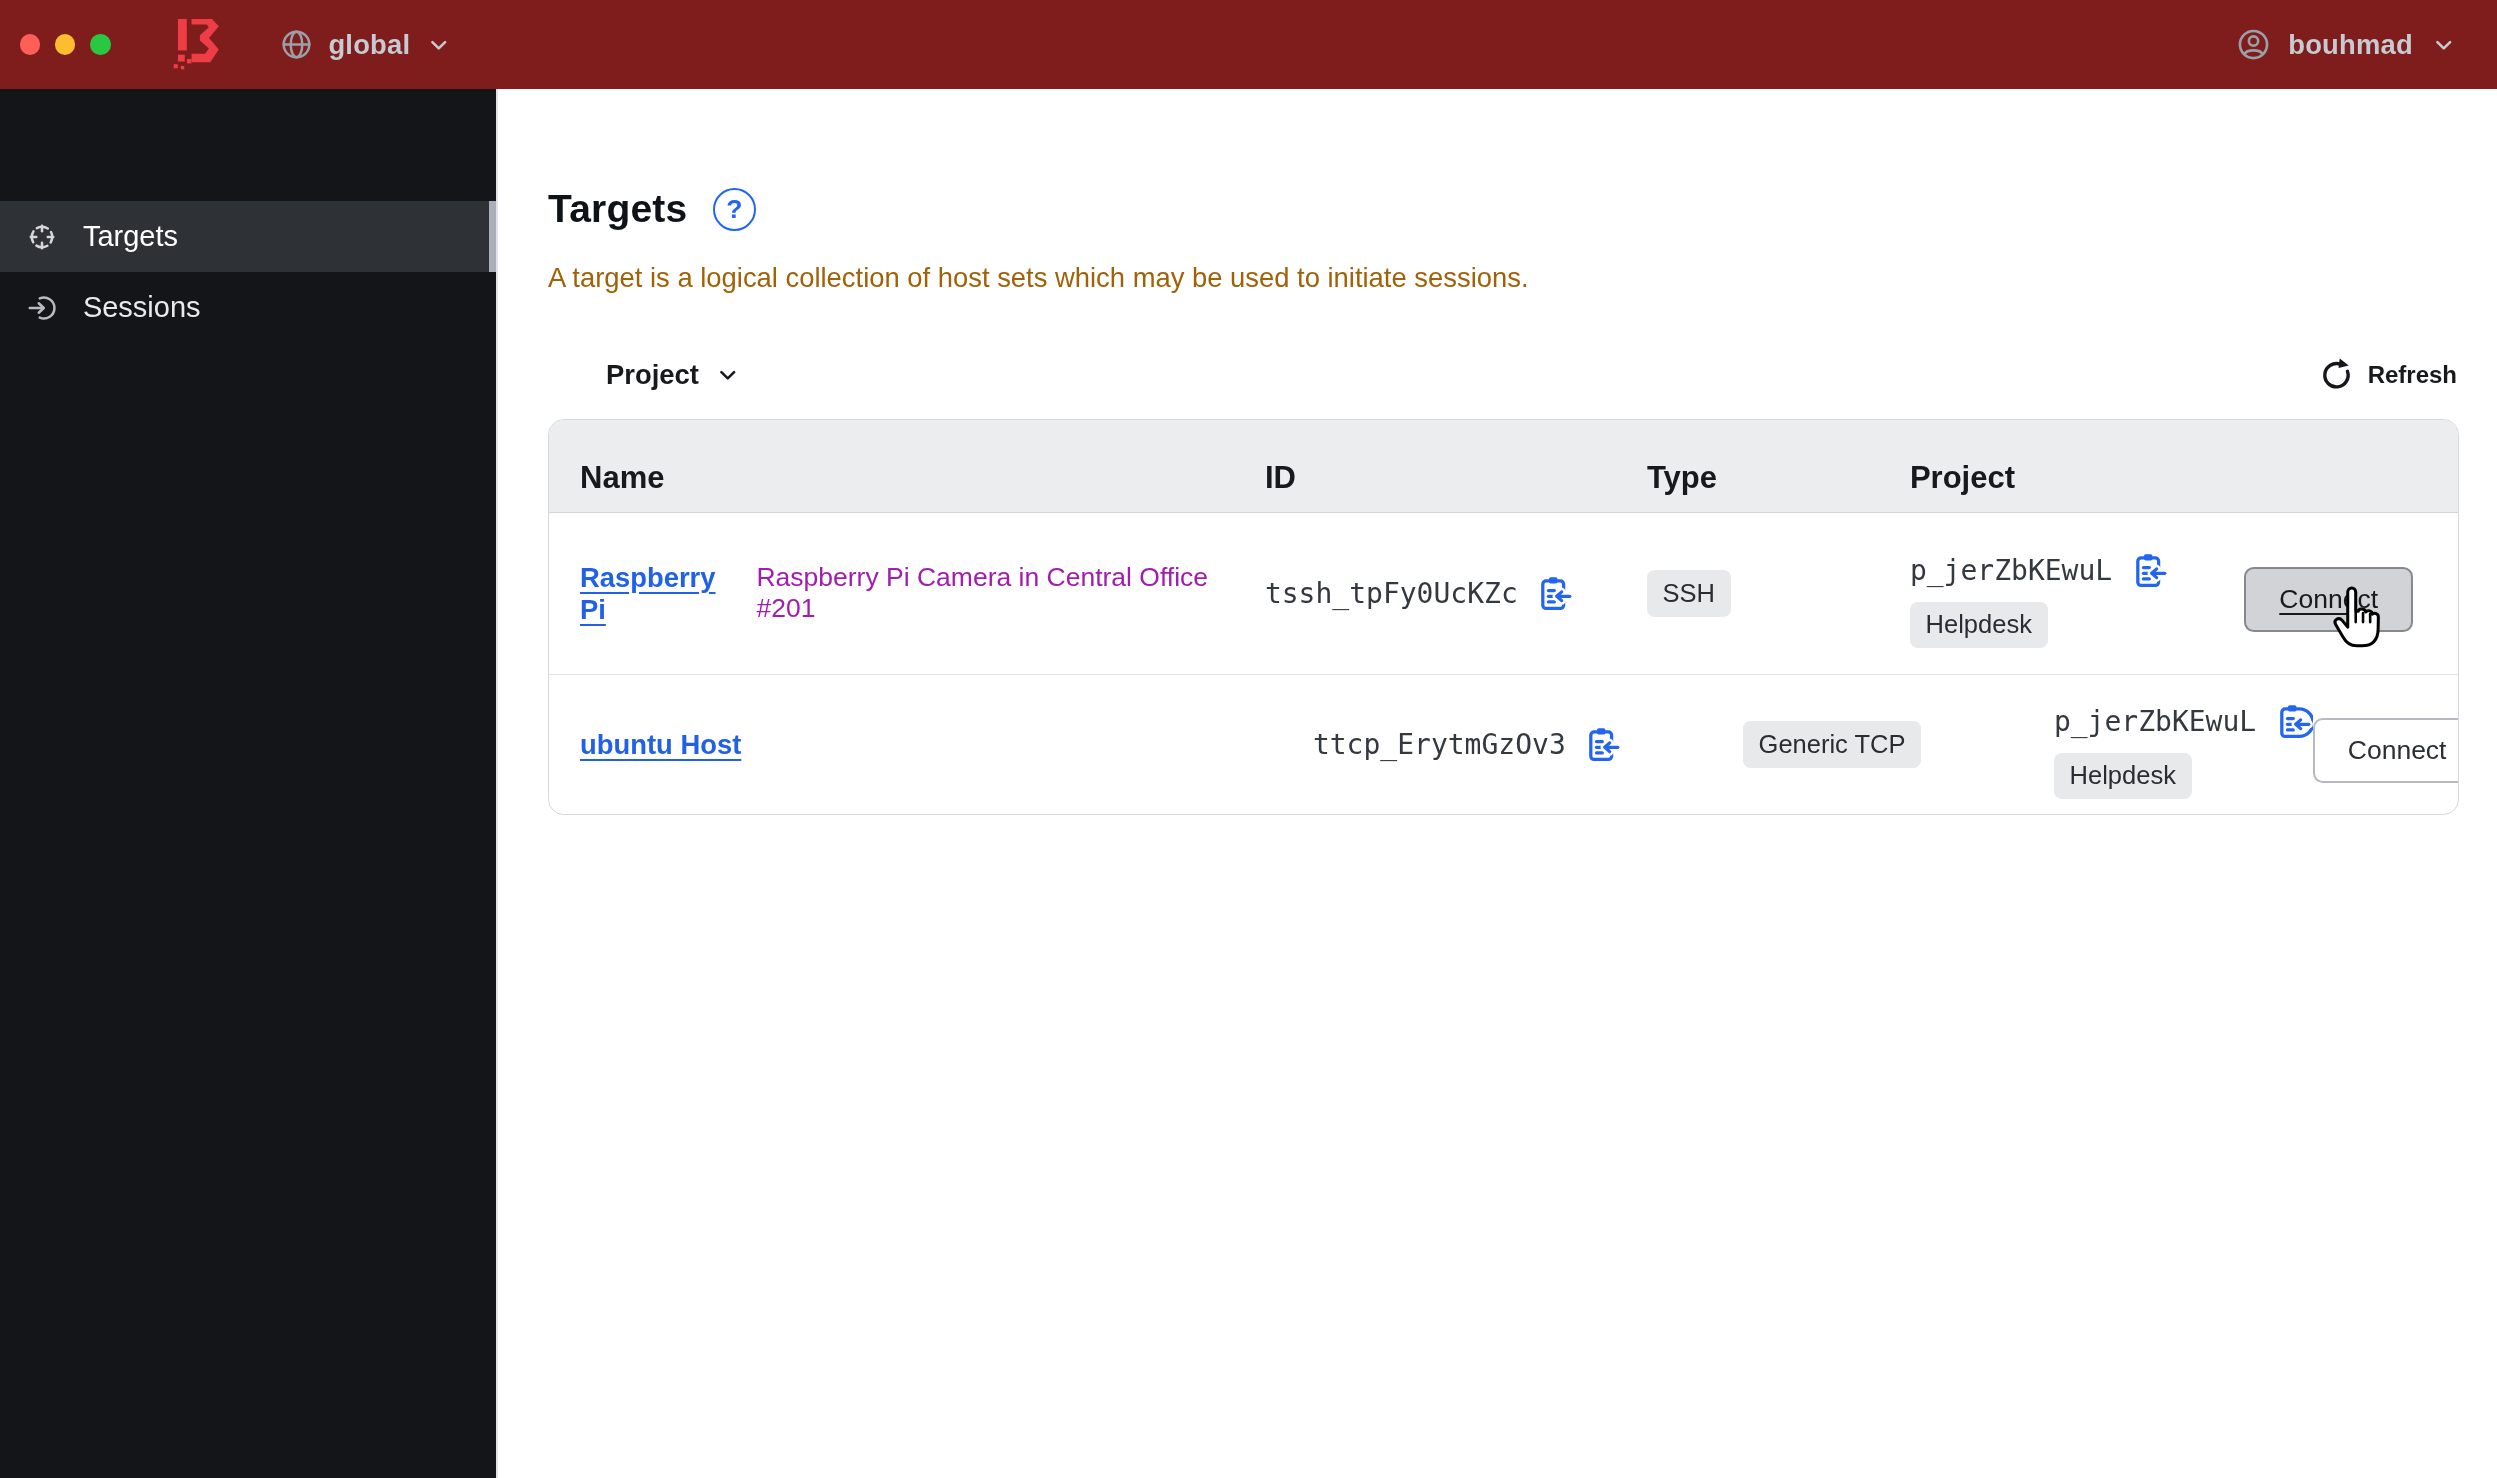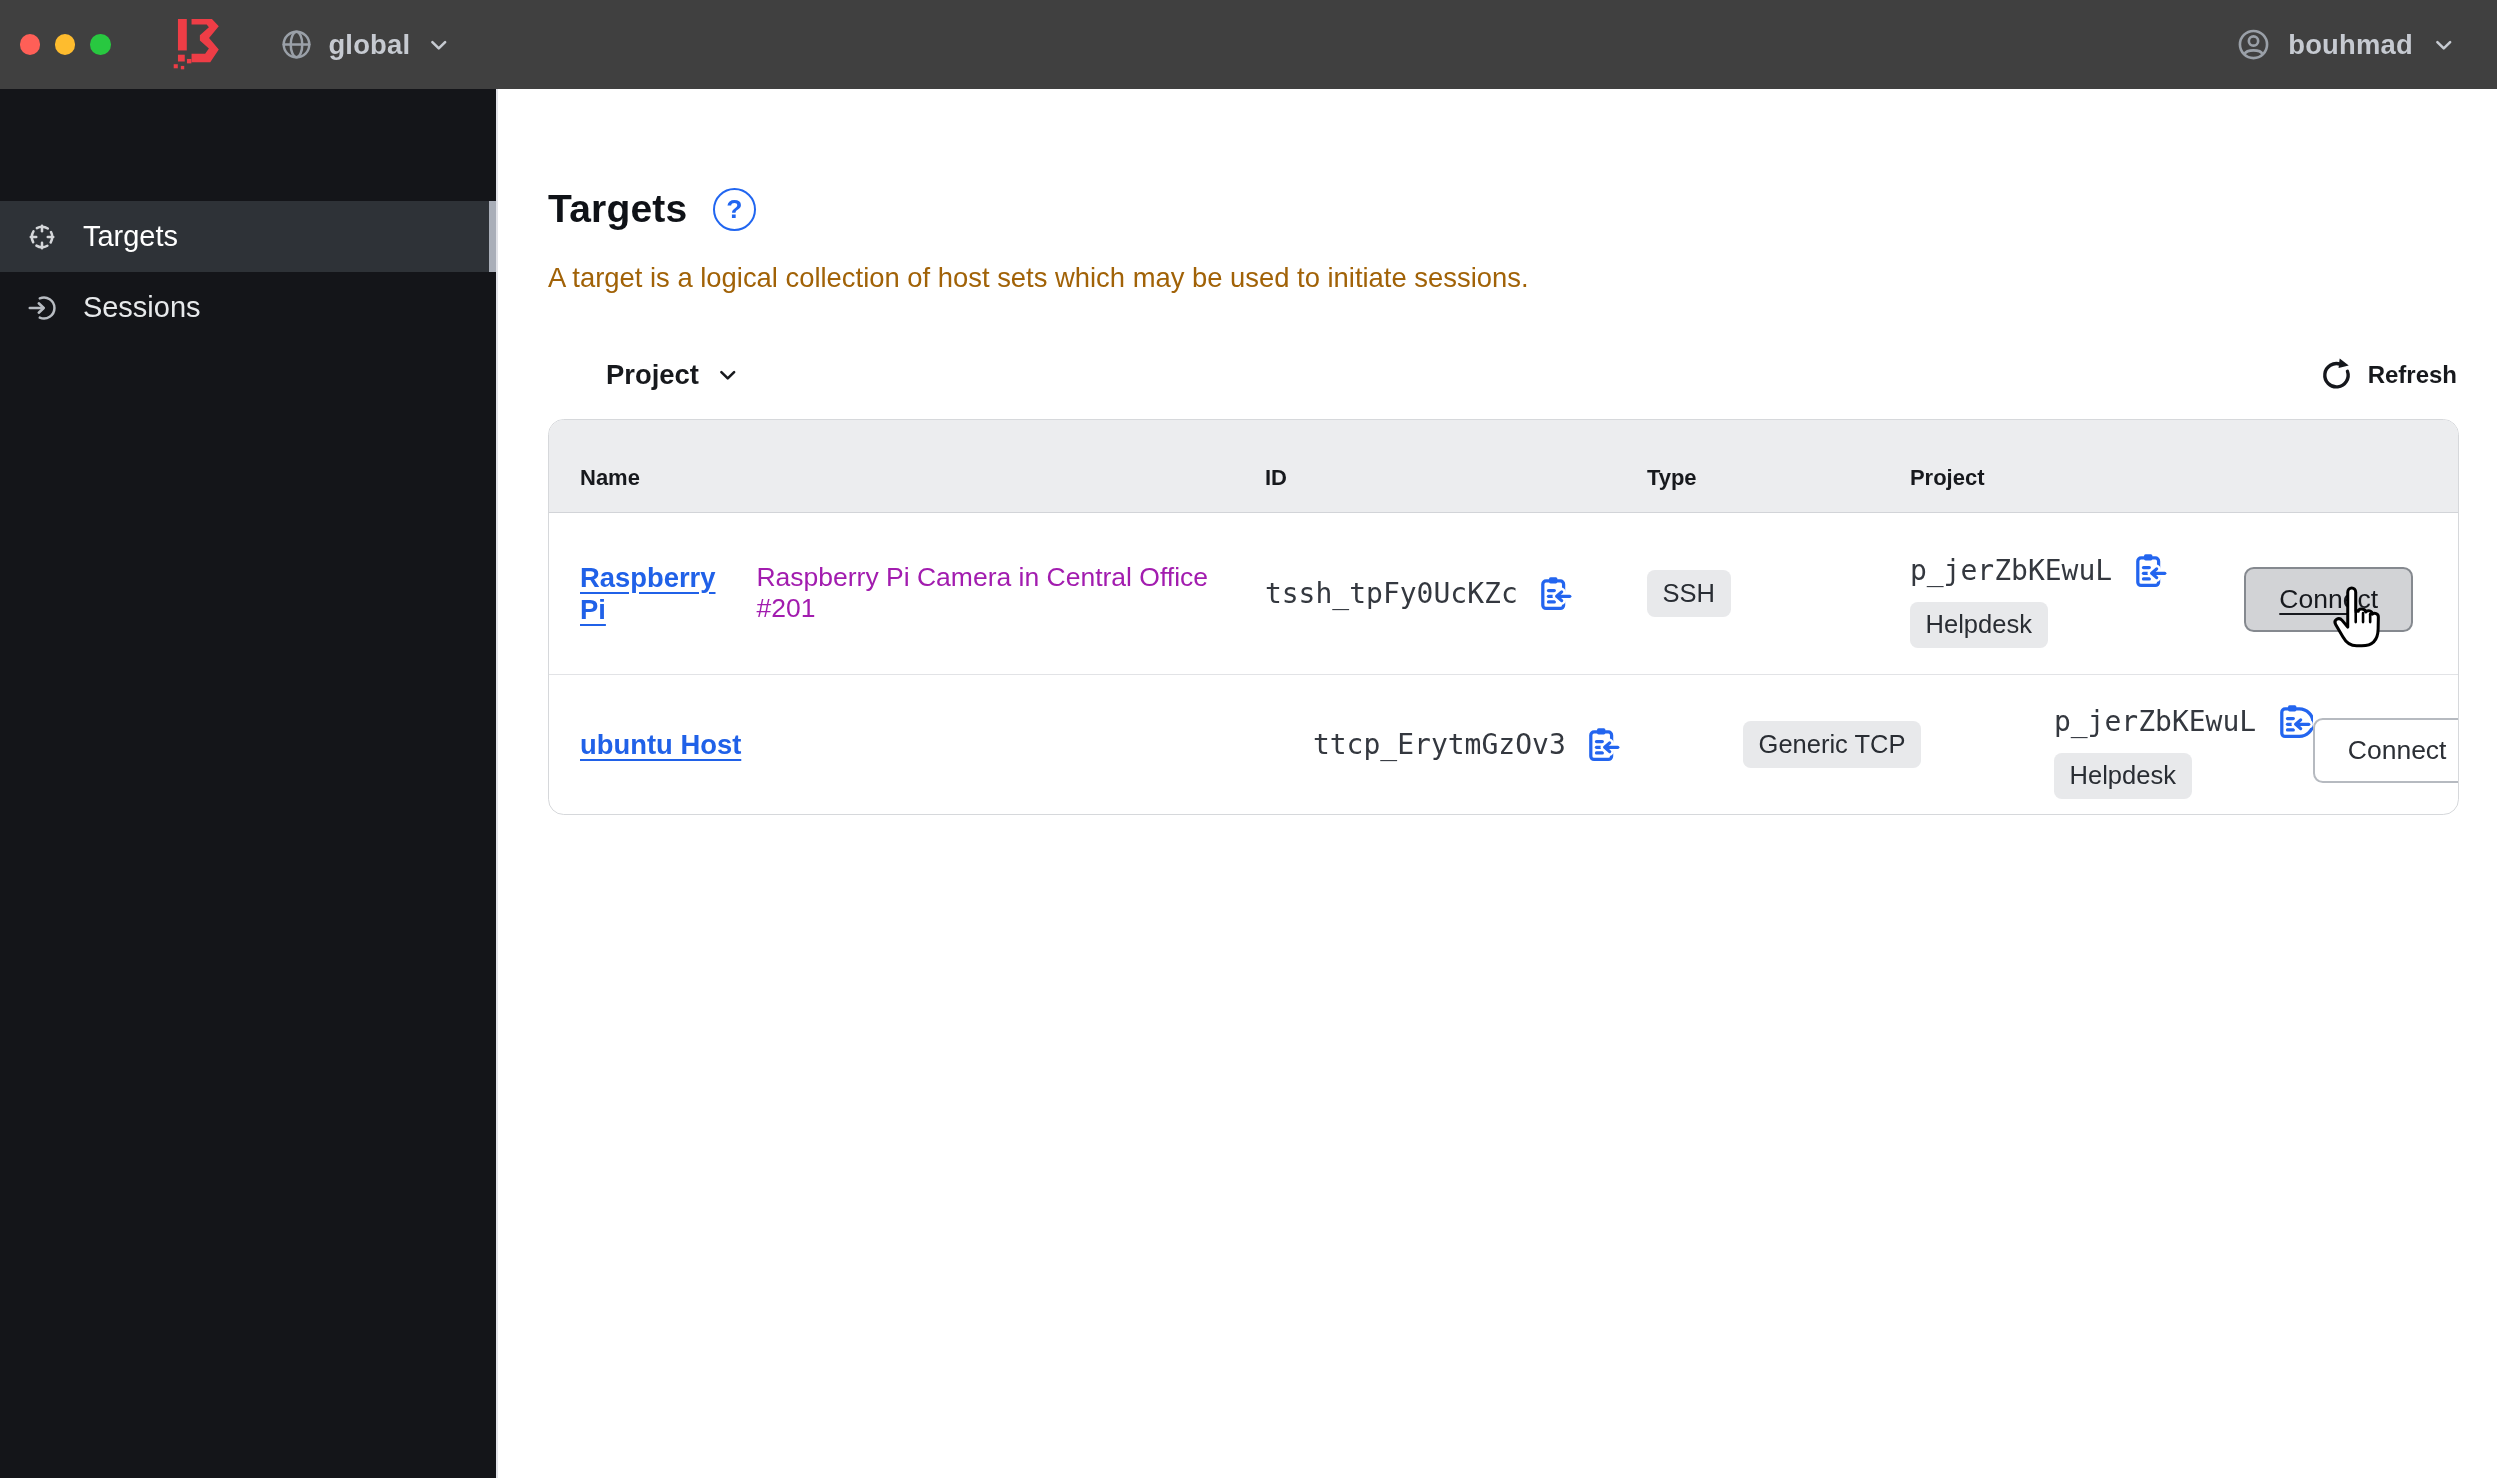--- a/index.html
+++ b/index.html
@@ -8,7 +8,7 @@
   .screen { position:relative; width:2497px; height:1478px; overflow:hidden; background:#ffffff; }
 
   
-  .titlebar { position:absolute; left:0; top:0; width:2497px; height:89px; background:#404040;
+  .titlebar { position:absolute; left:0; top:0; width:2497px; height:89px; background:#7f1d1d;
               display:flex; align-items:center; }
   .lights { display:flex; gap:14.7px; margin-left:19.6px; }
   .light { width:20.6px; height:20.6px; border-radius:50%; }

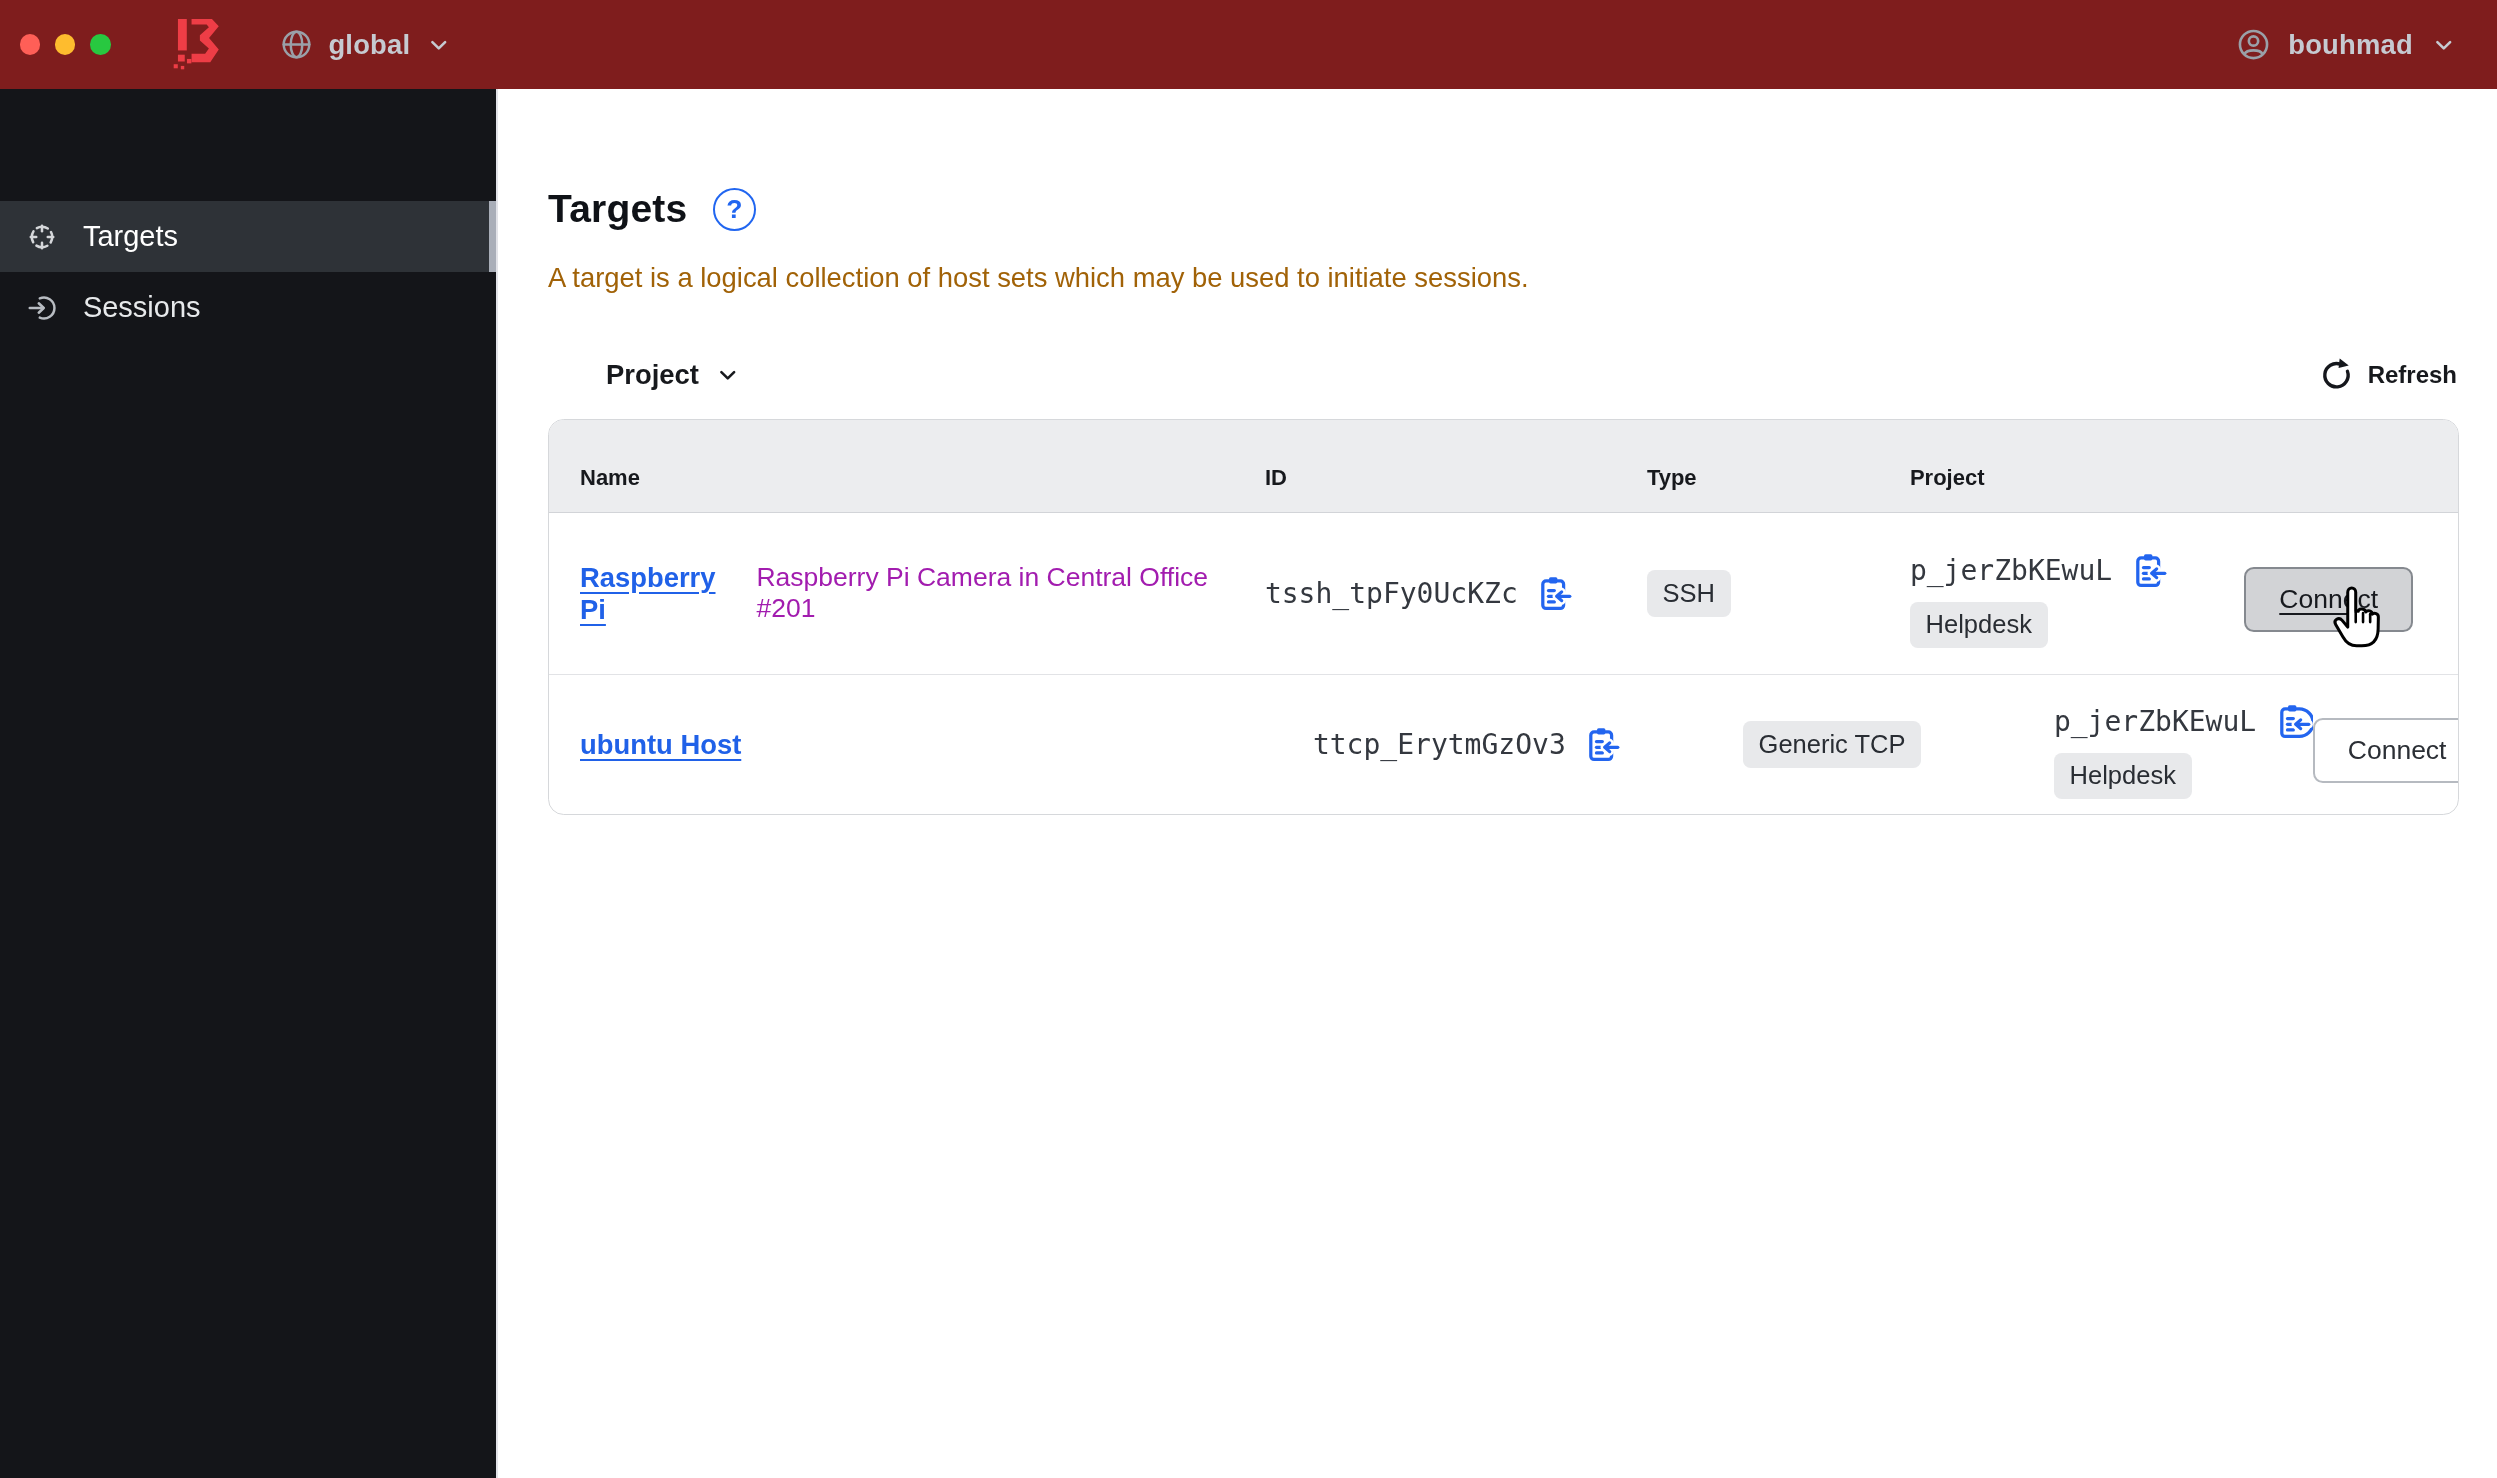--- a/index.html
+++ b/index.html
@@ -49,7 +49,7 @@
            background:#ffffff; overflow:hidden; }
   .t-head { display:grid; grid-template-columns:712px 382px 263px 1fr; align-items:center; height:93px;
             background:#ecedef; border-bottom:1px solid #d2d4d8; }
-  .t-head > div { font-size:22px; font-weight:700; color:#17191d; padding-left:3.9px;margin-top:24px; }
+  .t-head > div { font-size:31px; font-weight:700; color:#17191d; padding-left:3.9px;margin-top:24px; }
   .t-head > div:first-child { padding-left:31px; }
   .t-row { display:grid; grid-template-columns:712px 382px 263px 1fr; align-items:center; }
   .t-row + .t-row { border-top:1px solid #e2e3e6; }

